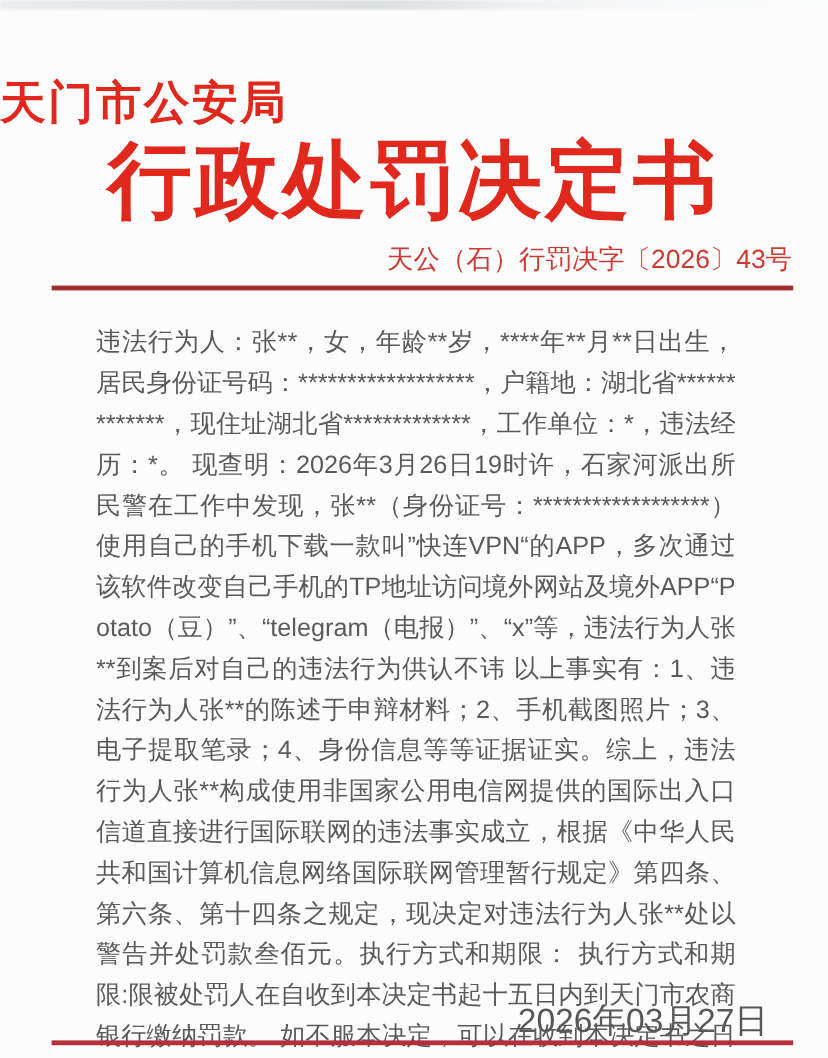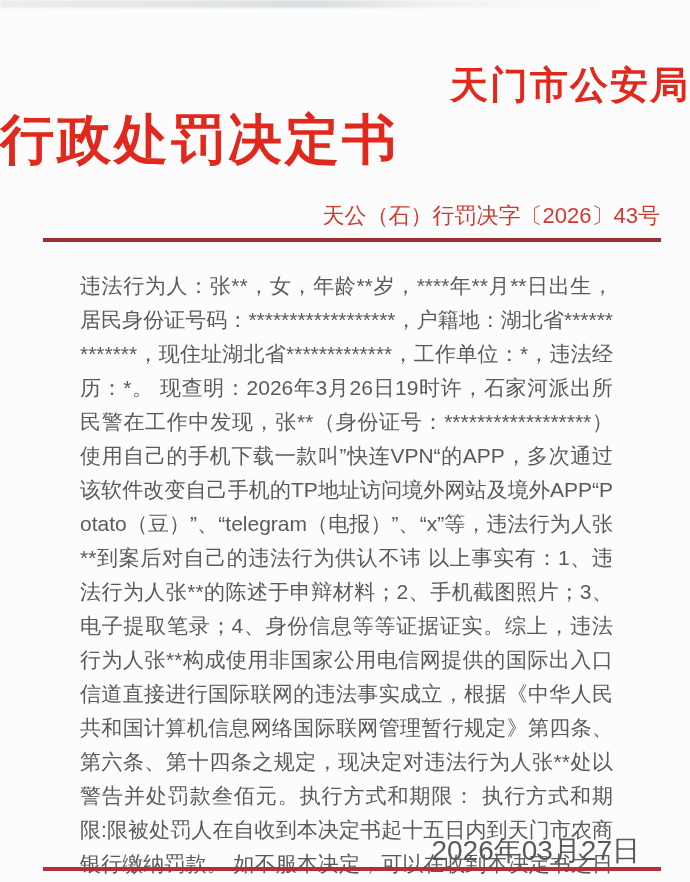--- a/index.html
+++ b/index.html
@@ -18,7 +18,7 @@
   }
   .org-title{
     position:absolute;top:60px;left:0;width:690px;
-    text-align:right;
+    text-align:left;
     font-size:38px;font-weight:bold;
     color:#e1281d;
     letter-spacing:2px;

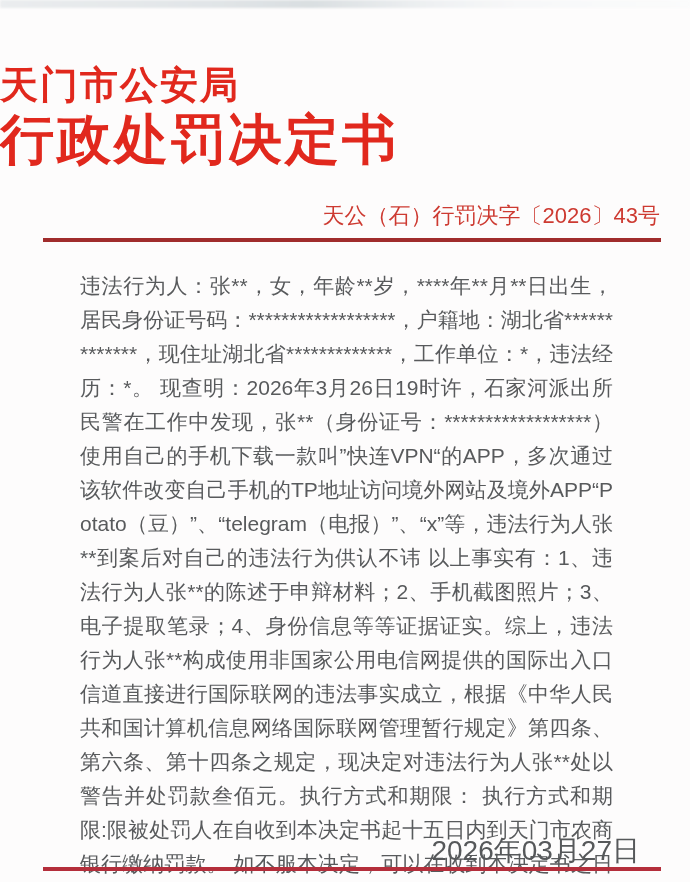--- a/index.html
+++ b/index.html
@@ -25,7 +25,8 @@
   }
   .doc-title{
     position:absolute;top:104px;left:0;width:690px;
-    font-size:54px;font-weight:bold;
+    text-align:center;
+    font-size:70px;font-weight:bold;
     color:#e1281d;
     letter-spacing:3px;
   }

